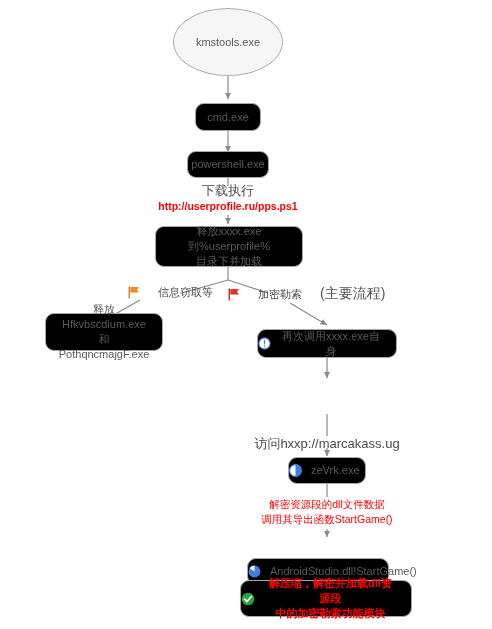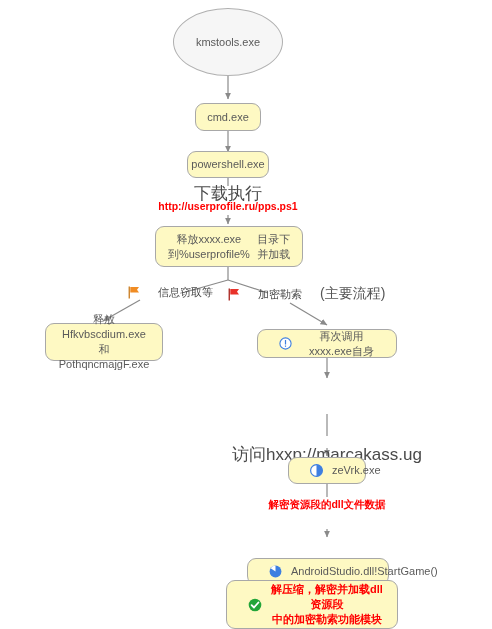--- a/index.html
+++ b/index.html
@@ -32,7 +32,7 @@
   .node {
     position: absolute;
     box-sizing: border-box;
-    background: #fef9c3;
+    background: #000000;
     border: 1px solid #a8a8a8;
     border-radius: 9px;
     display: flex;

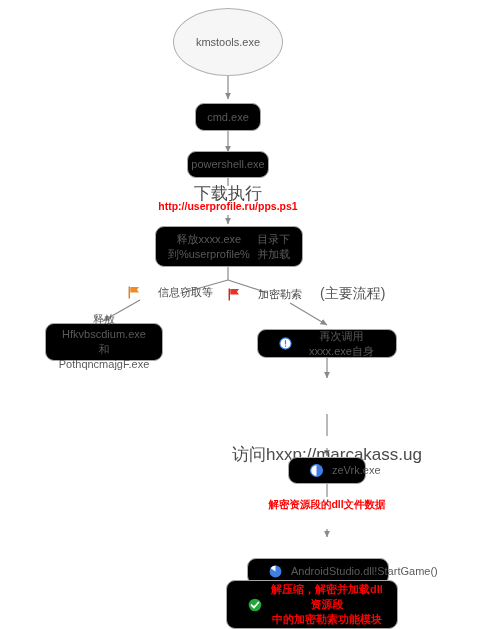--- a/index.html
+++ b/index.html
@@ -64,7 +64,7 @@
   }
   .edge-label {
     position: absolute;
-    font-size: 17px;
+    font-size: 13px;
     text-align: center;
     white-space: nowrap;
     line-height: 1.3;

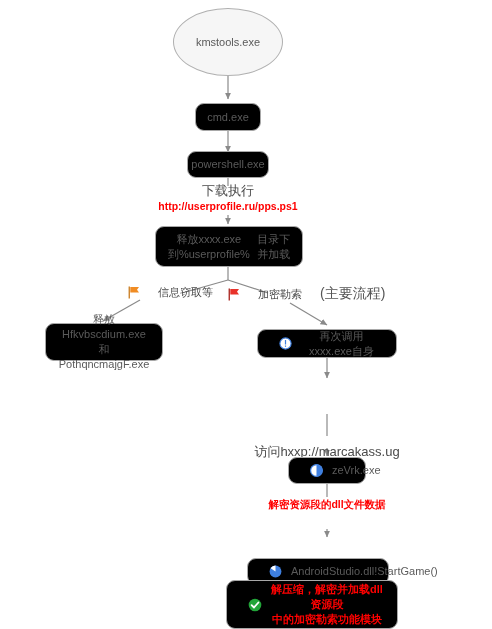--- a/index.html
+++ b/index.html
@@ -173,7 +173,7 @@
     <span>http://userprofile.ru/pps.ps1</span>
   </div>
 
-  <div class="node" style="left:155px; top:226px; width:148px; height:41px; flex-direction:row;">
+  <div class="node" style="left:155px; top:226px; width:148px; height:41px; flex-direction:column;">
     <span class="label">释放xxxx.exe到%userprofile%</span>
     <span class="label">目录下并加载</span>
   </div>

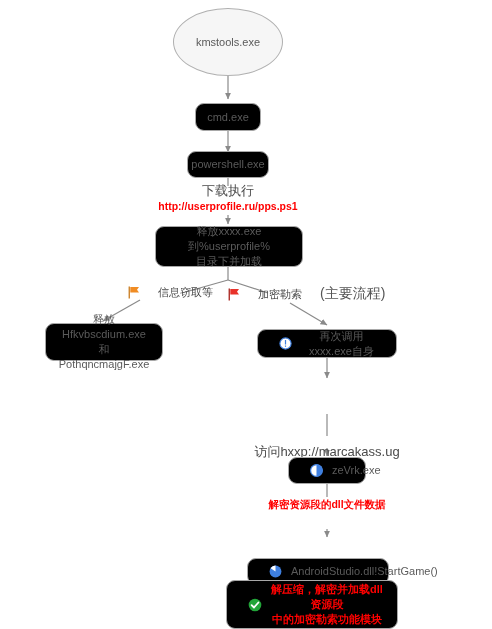--- a/index.html
+++ b/index.html
@@ -199,7 +199,7 @@
     <span class="sub">(主要流程)</span>
   </div>
 
-  <div class="node" style="left:45px; top:323px; width:118px; height:38px; flex-direction:column;">
+  <div class="node" style="left:45px; top:313px; width:118px; height:38px; flex-direction:column;">
     <span class="label">释放Hfkvbscdium.exe</span>
     <span class="label">和PothqncmajgF.exe</span>
   </div>

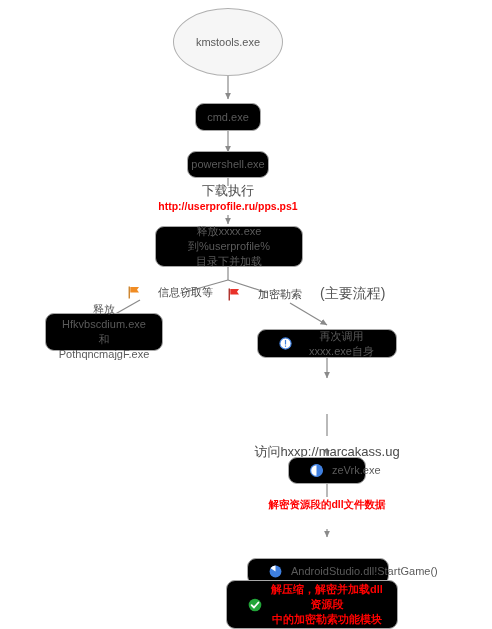--- a/index.html
+++ b/index.html
@@ -55,7 +55,7 @@
   .node.with-icon {
     justify-content: flex-start;
     gap: 9px;
-    padding-left: 21px;
+    padding-left: 0;
   }
   .node.with-icon .label {
     flex: 1;

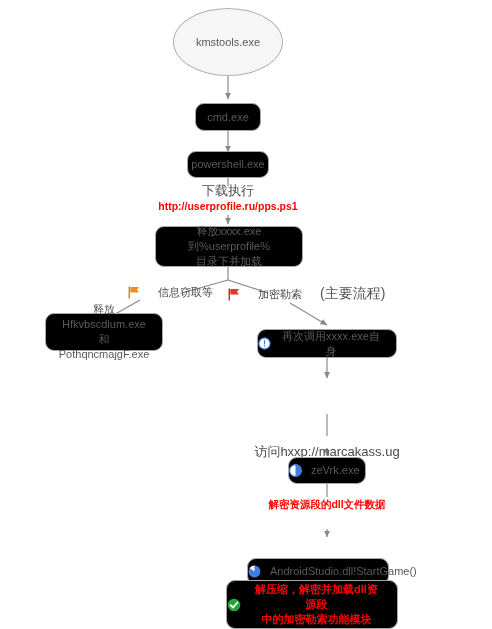--- a/index.html
+++ b/index.html
@@ -216,7 +216,7 @@
   </div>
 
 
-  <div class="edge-label dark" style="left:227px; top:436px; width:200px;margin-top:8px;">
+  <div class="edge-label dark" style="left:227px; top:436px; width:200px;">
     <span>访问hxxp://marcakass.ug</span>
   </div>
 

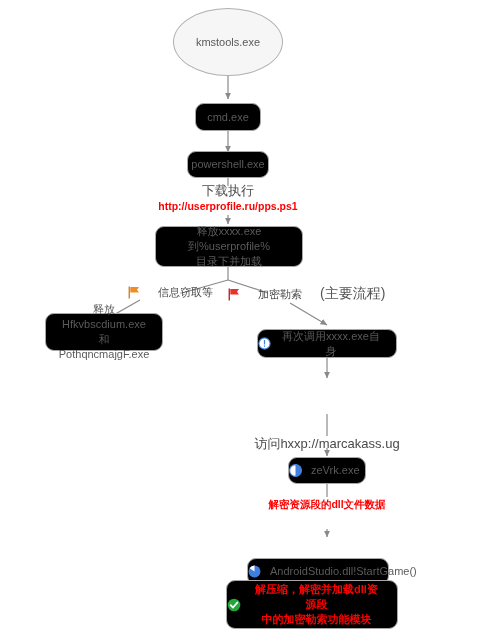--- a/index.html
+++ b/index.html
@@ -79,7 +79,7 @@
   }
   .edge-label.redwrap {
     color: #ff0000;
-    font-weight: bold;
+    font-weight: normal;
     font-size: 10.5px;
     line-height: 1.4;
   }

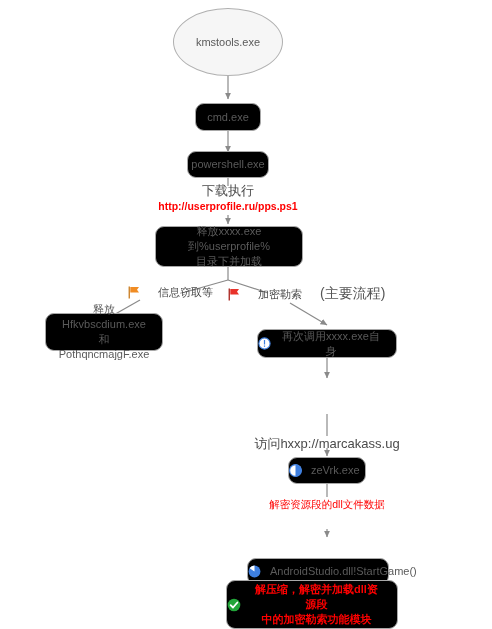--- a/index.html
+++ b/index.html
@@ -232,6 +232,7 @@
 
   <div class="edge-label redwrap" style="left:227px; top:497px; width:200px;">
     <span>解密资源段的dll文件数据</span><br>
+    <span>调用其导出函数StartGame()</span>
   </div>
 
   <div class="node with-icon" style="left:247px; top:558px; width:142px; height:27px;">

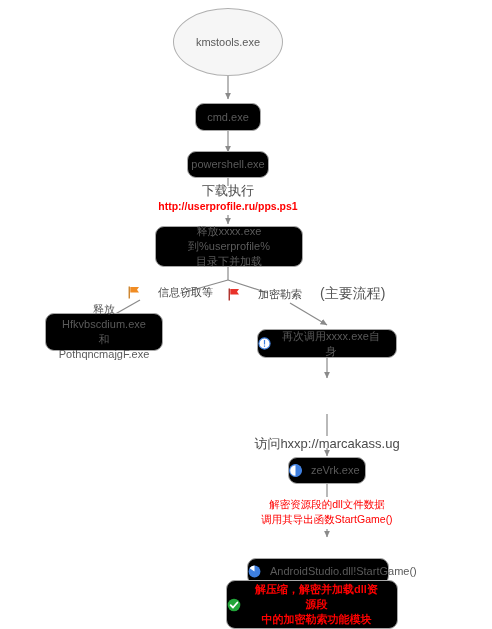--- a/index.html
+++ b/index.html
@@ -245,7 +245,7 @@
     <span class="label">AndroidStudio.dll!StartGame()</span>
   </div>
 
-  <div class="node with-icon" style="left:226px; top:580px; width:172px; height:49px;">
+  <div class="node with-icon" style="left:240px; top:580px; width:172px; height:37px;">
     <span class="icon">
       <svg width="14" height="14" viewBox="0 0 14 14">
         <circle cx="7" cy="7" r="6.3" fill="#22a539"></circle>

